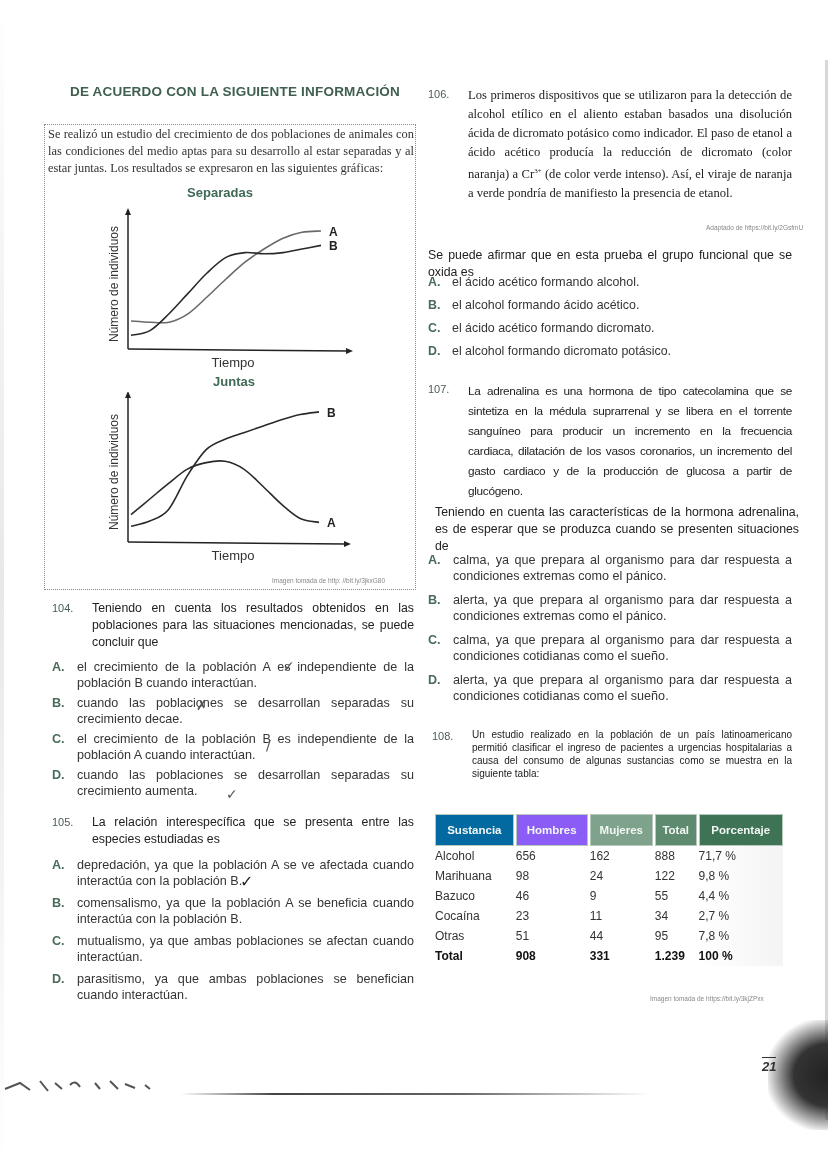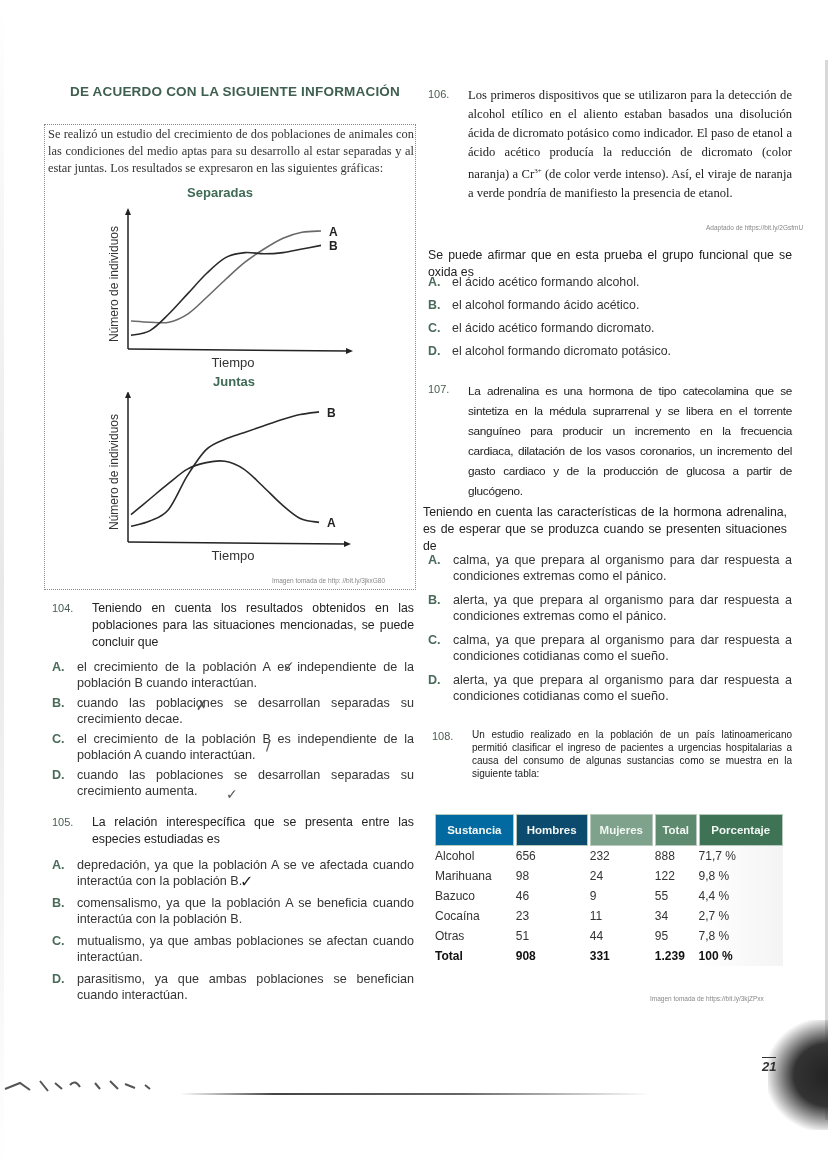--- a/index.html
+++ b/index.html
@@ -124,7 +124,7 @@
   <span class="q-num">107.</span>
   <div class="q-stem" style="font-size:11.8px; line-height:20px; letter-spacing:-0.3px;">La adrenalina es una hormona de tipo catecolamina que se sintetiza en la médula suprarrenal y se libera en el torrente sanguíneo para producir un incremento en la frecuencia cardiaca, dilatación de los vasos coronarios, un incremento del gasto cardiaco y de la producción de glucosa a partir de glucógeno.</div>
 </div>
-<div class="lead" style="left:423px; top:504px; width:364px;">Teniendo en cuenta las características de la hormona adrenalina, es de esperar que se produzca cuando se presenten situaciones de</div>
+<div class="lead" style="left:435px; top:504px; width:364px;">Teniendo en cuenta las características de la hormona adrenalina, es de esperar que se produzca cuando se presenten situaciones de</div>
 <div class="q-block" style="left:428px; top:552px; width:364px;">
   <div class="option" style="margin-top:0"><span class="opt-letter">A.</span><span>calma, ya que prepara al organismo para dar respuesta a condiciones extremas como el pánico.</span></div>
   <div class="option" style="margin-top:8px"><span class="opt-letter">B.</span><span>alerta, ya que prepara al organismo para dar respuesta a condiciones extremas como el pánico.</span></div>

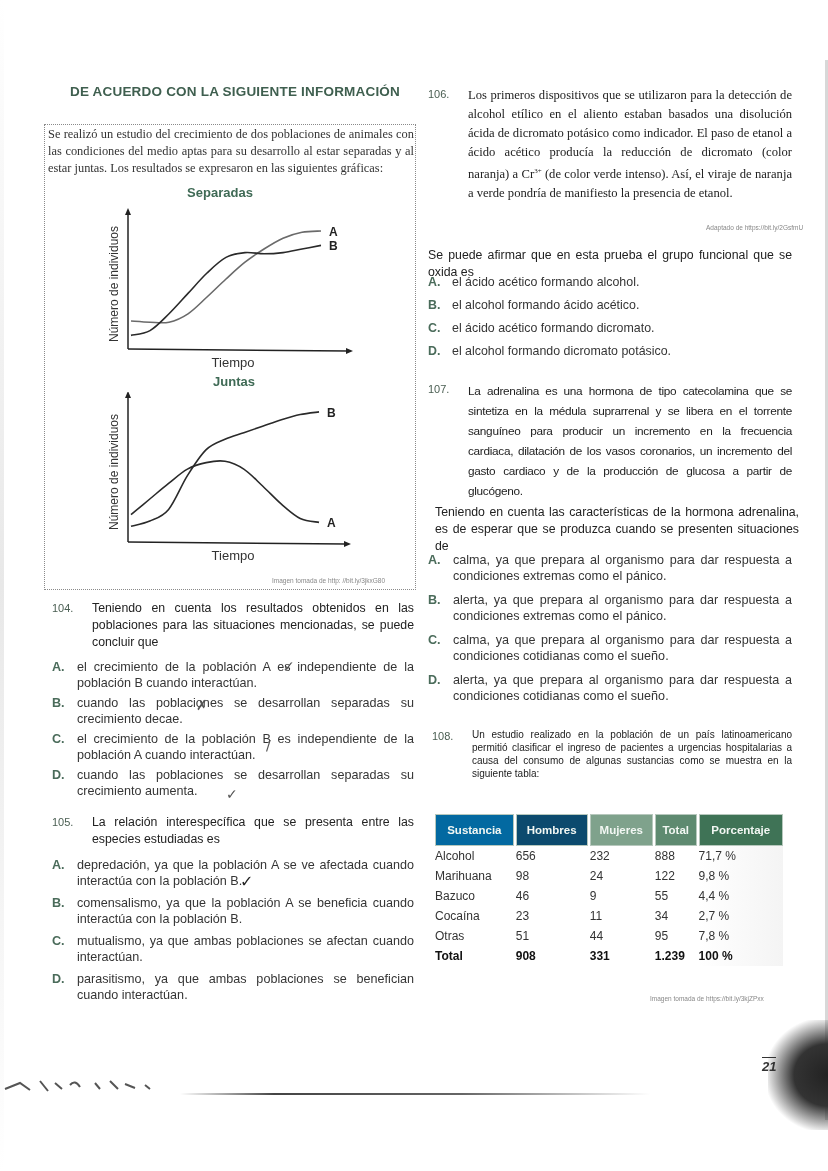--- a/index.html
+++ b/index.html
@@ -141,7 +141,7 @@
   <thead>
     <tr>
       <th id="th0" style="background: #0369a1;">Sustancia</th>
-      <th id="th1" style="background: #0c4a6e;">Hombres</th>
+      <th id="th1" style="background: #8b5cf6;">Hombres</th>
       <th id="th2" style="background: rgb(127, 162, 140);">Mujeres</th>
       <th id="th3" style="background: rgb(94, 138, 112);">Total</th>
       <th id="th4" style="background: rgb(63, 115, 86);">Porcentaje</th>

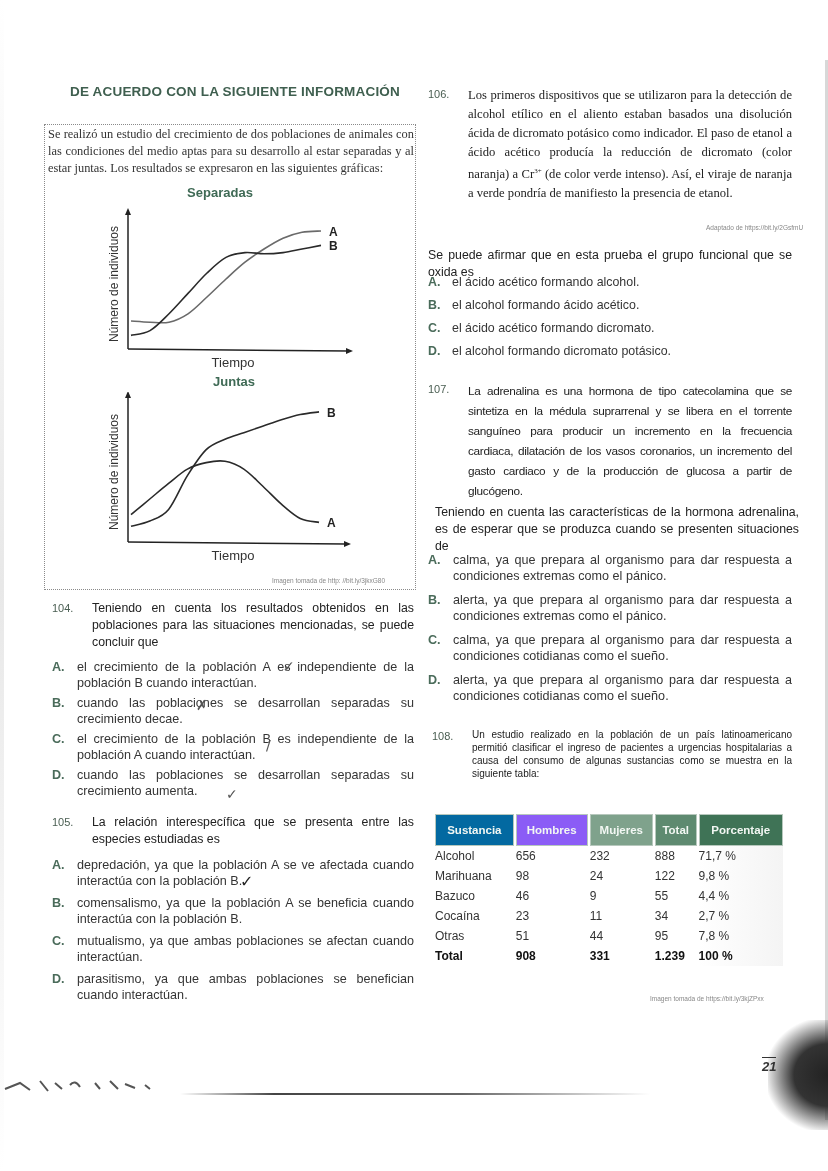--- a/index.html
+++ b/index.html
@@ -151,7 +151,7 @@
       <tr>
         <td>Alcohol</td>
         <td>656</td>
-        <td>232</td>
+        <td>162</td>
         <td>888</td>
         <td class="pct">71,7 %</td>
       </tr>

